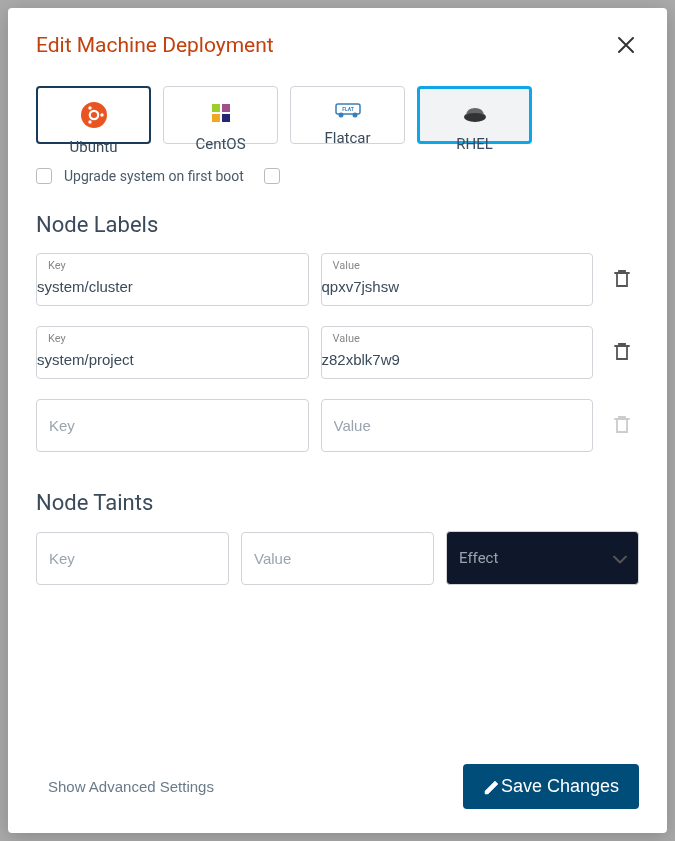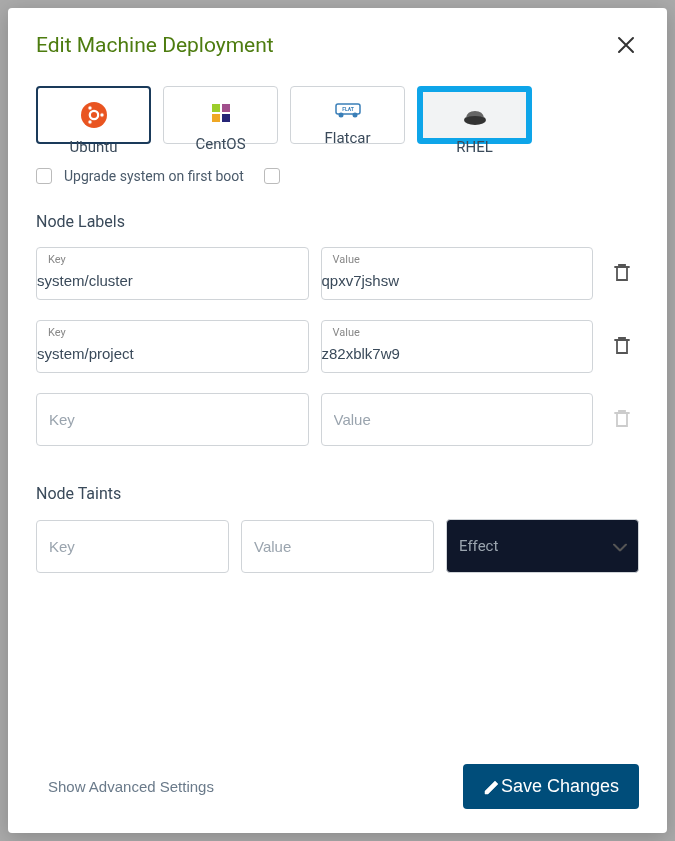--- a/index.html
+++ b/index.html
@@ -42,7 +42,7 @@
     .modal-title {
       font-size: 21px;
       font-weight: 400;
-      color: #4d7c0f;
+      color: #c2410c;
     }
     .close-btn {
       background: none;

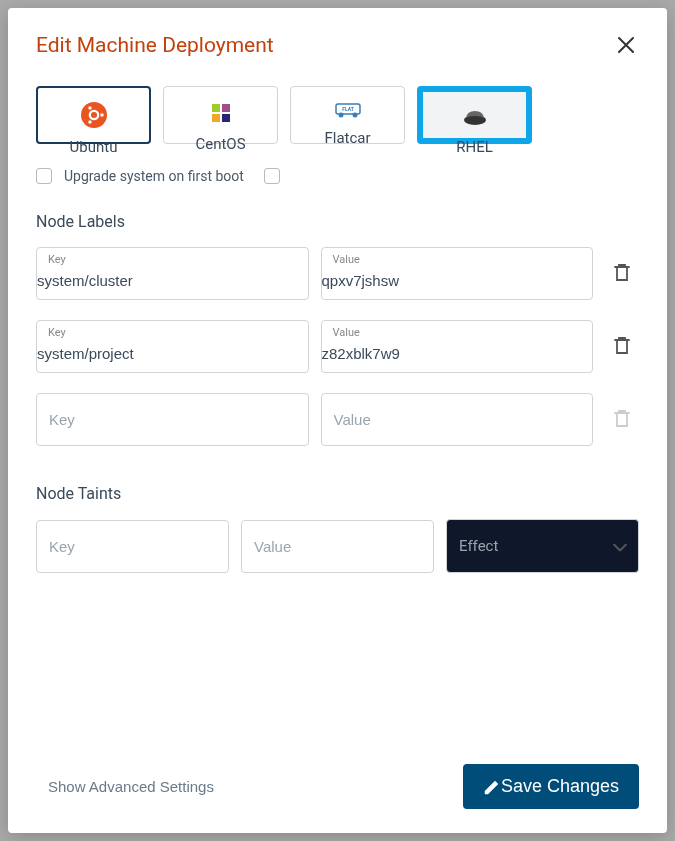--- a/index.html
+++ b/index.html
@@ -78,7 +78,7 @@
     }
     .os-card.dim {
       background: #f2f3f4;
-      border: 6px solid #0ea5e9;
+      border: 3px solid #0ea5e9;
     }
     .os-icon {
       width: 28px;

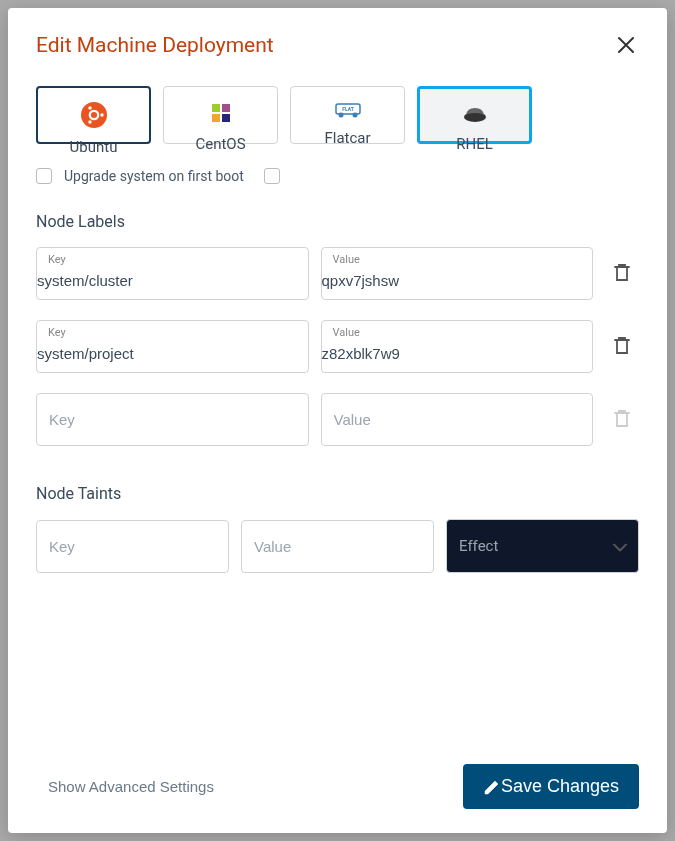--- a/index.html
+++ b/index.html
@@ -113,7 +113,7 @@
       color: #4a5a6a;
     }
     .section-title {
-      font-size: 16px;
+      font-size: 22px;
       font-weight: 400;
       color: #3a4a5a;
       margin-bottom: 16px;

